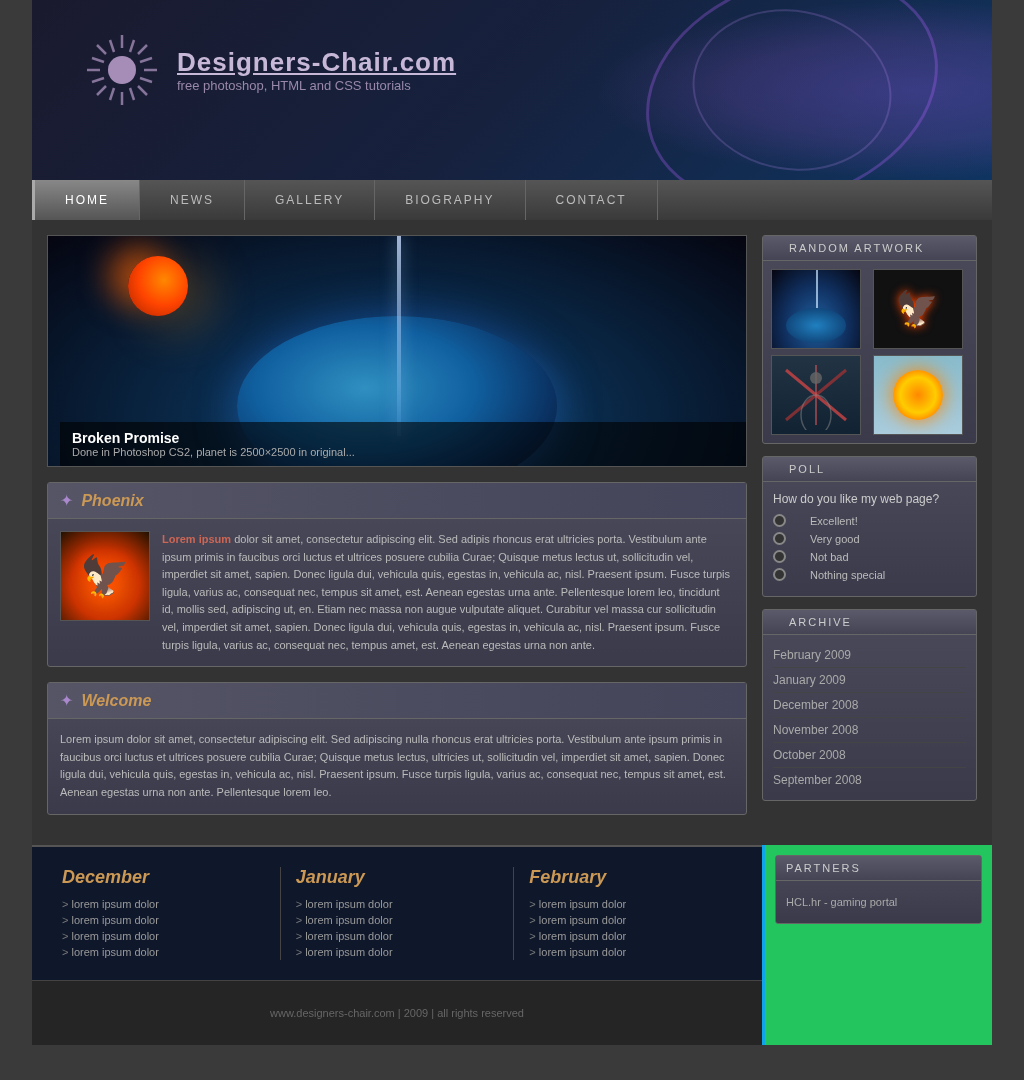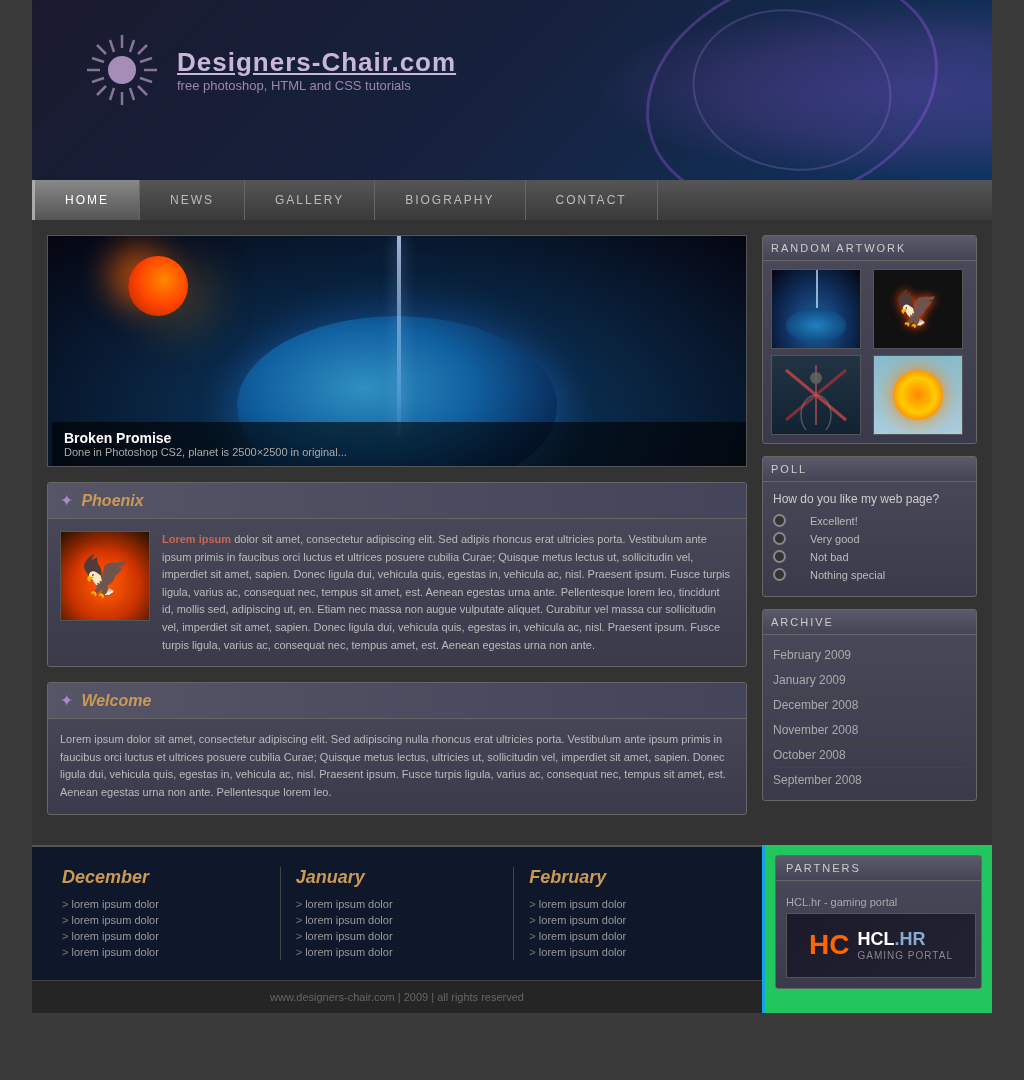--- a/index.html
+++ b/index.html
@@ -248,7 +248,7 @@
     }
     .sidebar-title {
       background: linear-gradient(to bottom, #5a5a6a, #444455);
-      padding: 6px 8px;
+      padding: 6px 26px;
       font-size: 11px;
       letter-spacing: 2px;
       color: #ccc;

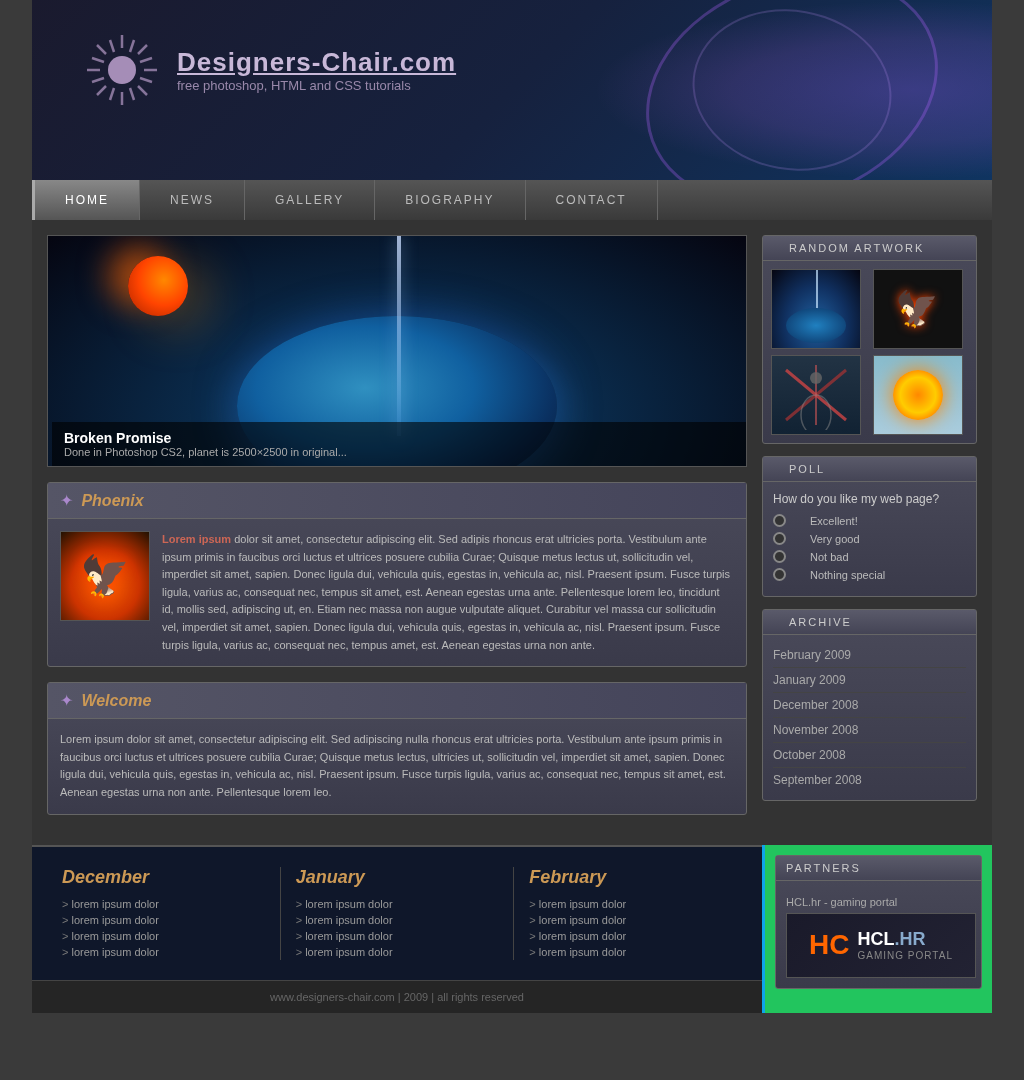--- a/index.html
+++ b/index.html
@@ -161,7 +161,7 @@
     .featured-caption {
       position: absolute;
       bottom: 0;
-      left: 4px;
+      left: 12px;
       right: 0;
       background: rgba(0,0,0,0.6);
       padding: 8px 12px;

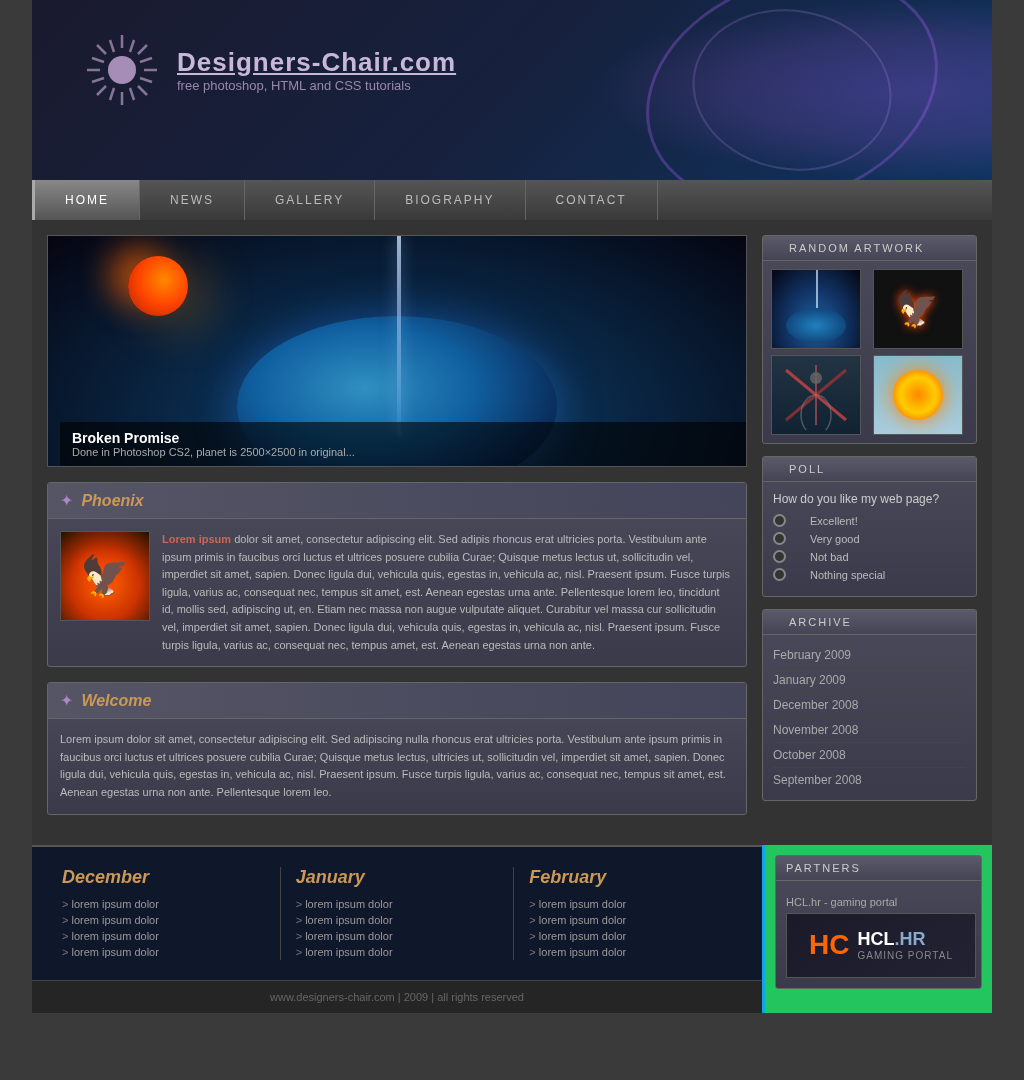--- a/index.html
+++ b/index.html
@@ -651,15 +651,6 @@
         <div class="partners-title sidebar-title">PARTNERS</div>
         <div class="partners-inner">
           <span class="partners-link">HCL.hr - gaming portal</span>
-          <div class="hcl-banner">
-            <div class="hcl-logo">HC</div>
-            <div>
-              <div class="hcl-text">
-                <span class="hcl-part1">HCL</span><span class="hcl-part2">.HR</span>
-              </div>
-              <div class="hcl-sub">GAMING PORTAL</div>
-            </div>
-          </div>
         </div>
       </div>
     </div>

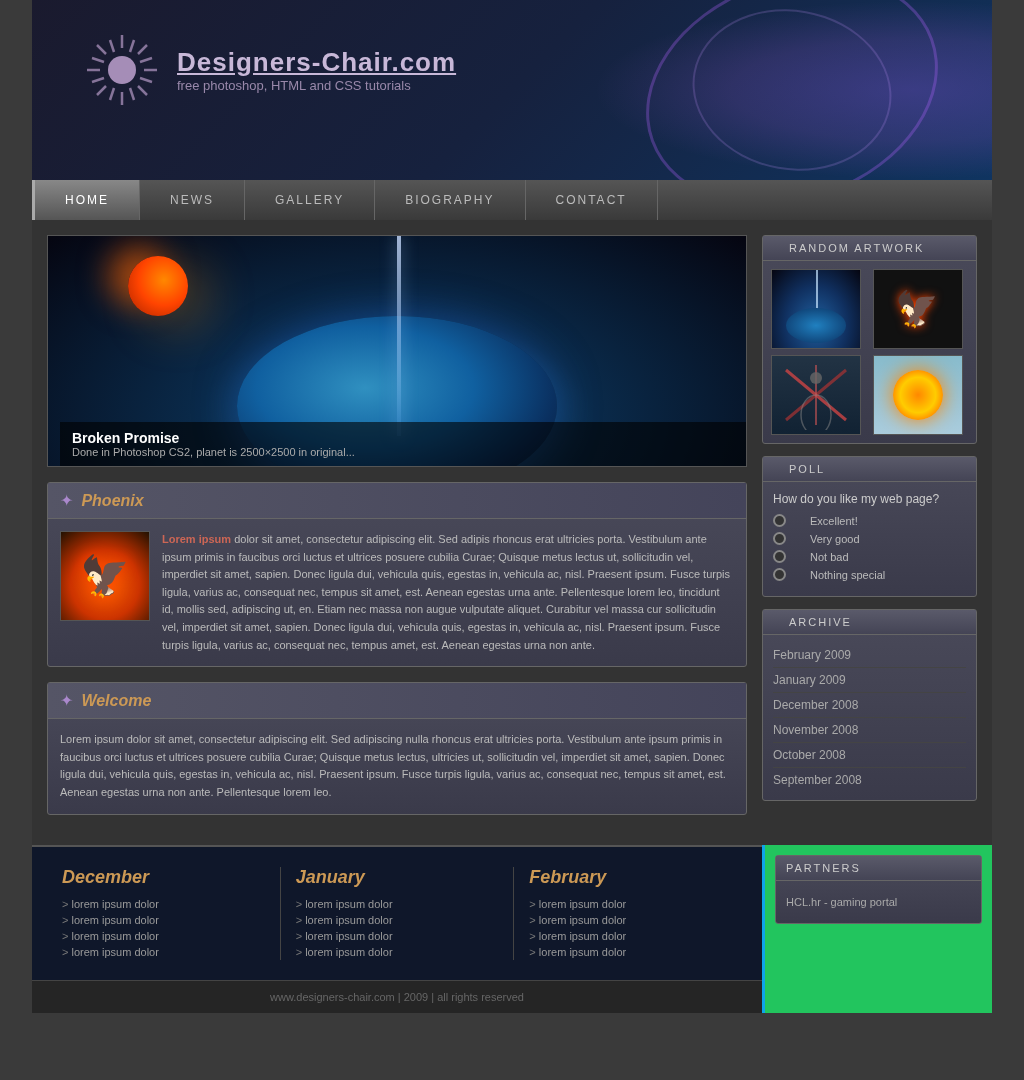--- a/index.html
+++ b/index.html
@@ -421,7 +421,7 @@
     
     #footer-bottom {
       background: #252525;
-      padding: 10px;
+      padding: 26px;
       text-align: center;
       color: #666;
       font-size: 11px;

